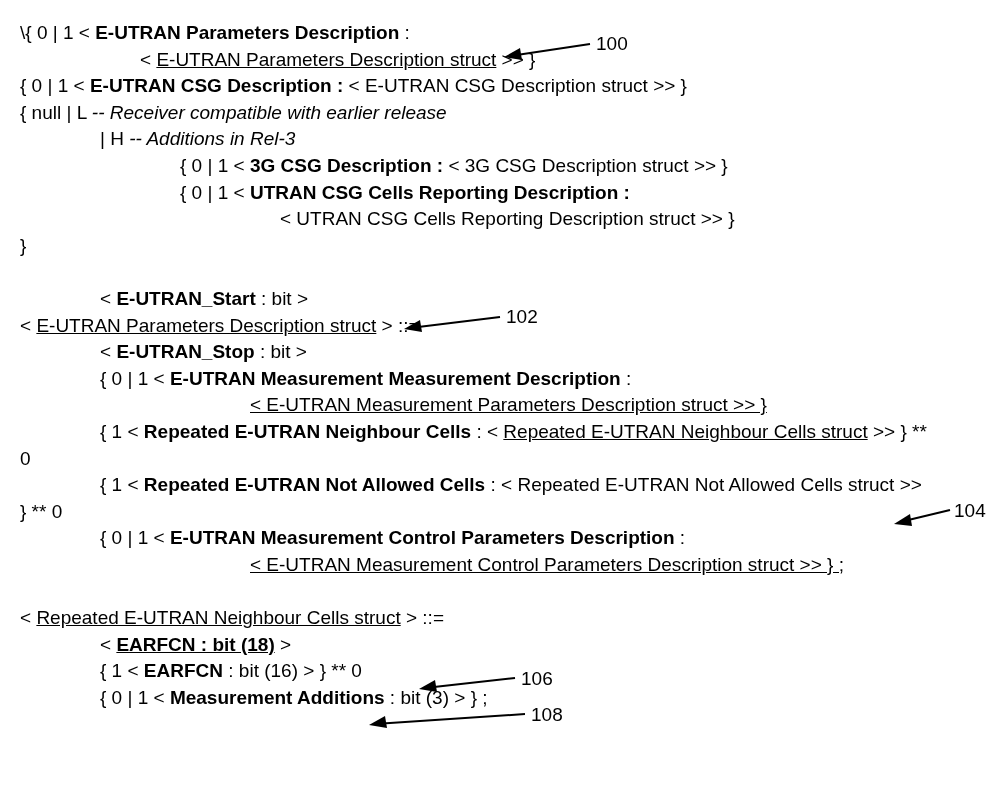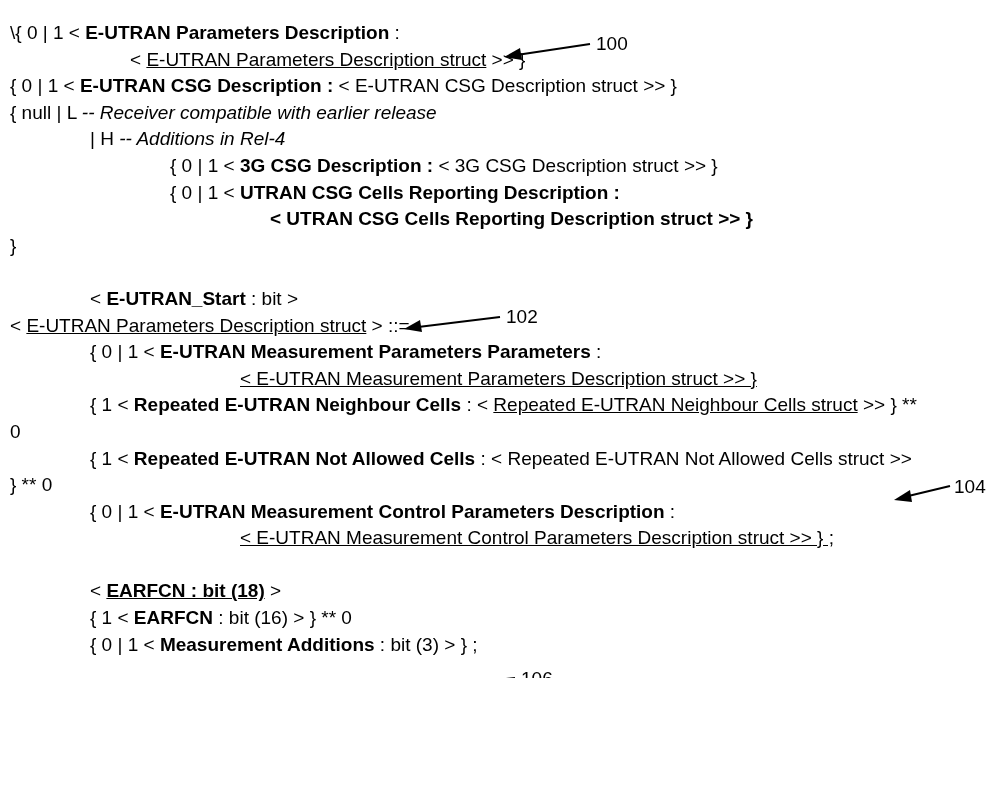--- a/index.html
+++ b/index.html
@@ -16,7 +16,7 @@
     position: relative;
     width: 980px;
   }
-  .line { display: block; }
+  .line { display: block; margin-left: 10px; }
   .b { font-weight: 700; }
   .i { font-style: italic; text-align: right; }
   .u { text-decoration: underline; }

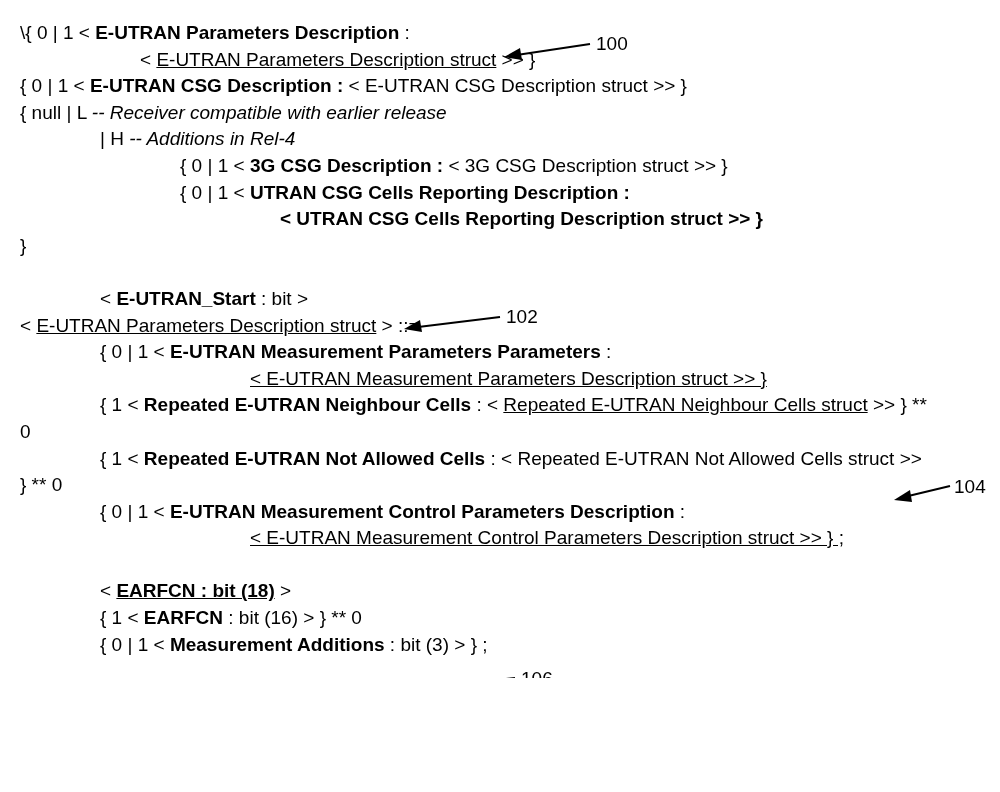--- a/index.html
+++ b/index.html
@@ -91,7 +91,7 @@
     <span>{          null | L   </span><span class="i">-- Receiver compatible with earlier release</span>
   </span>
   <span class="line pad1">
-    <span>| H                               </span><span class="i">-- Additions in Rel-4</span>
+    <span>| H                               </span><span class="i">-- Additions in Rel-3</span>
   </span>
   <span class="line pad3">
     <span>{ 0 | 1    &lt; </span><span class="b">3G CSG Description :</span><span> &lt; 3G CSG Description struct &gt;&gt; }</span>

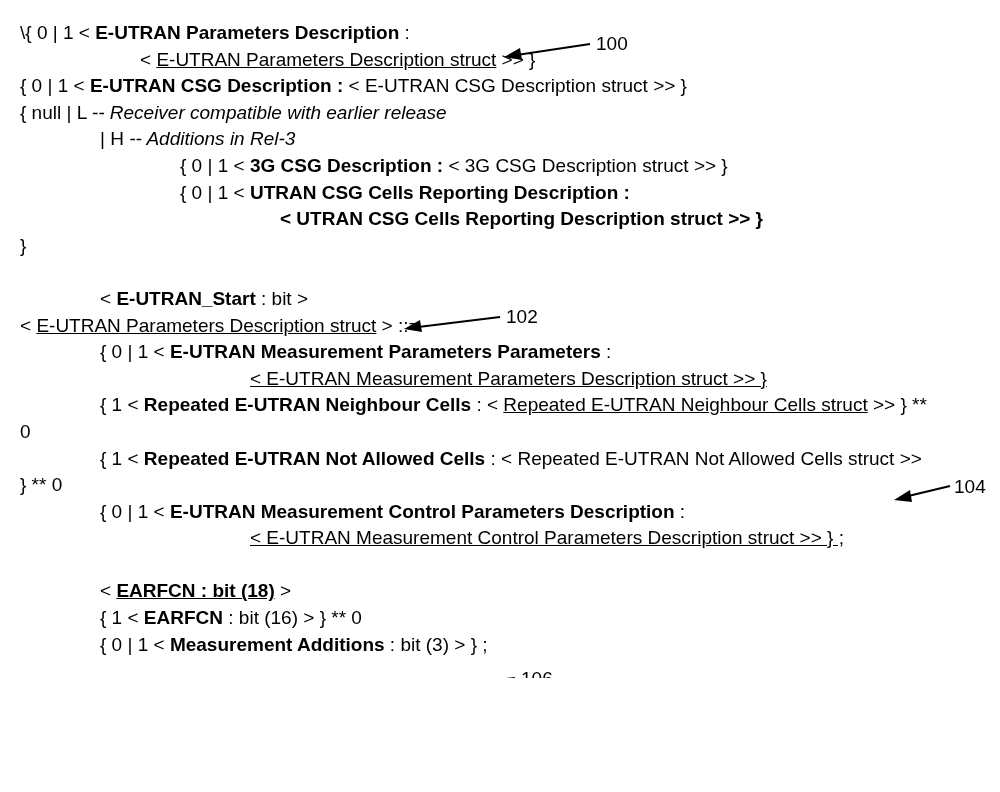--- a/index.html
+++ b/index.html
@@ -24,7 +24,7 @@
   .pad2 { padding-left: 120px; }
   .pad3 { padding-left: 160px; }
   .pad4 { padding-left: 230px; text-decoration: underline; }
-  .pad5 { padding-left: 260px; font-weight: bold; }
+  .pad5 { padding-left: 260px; }
   .arrow {
     position: absolute;
     pointer-events: none;

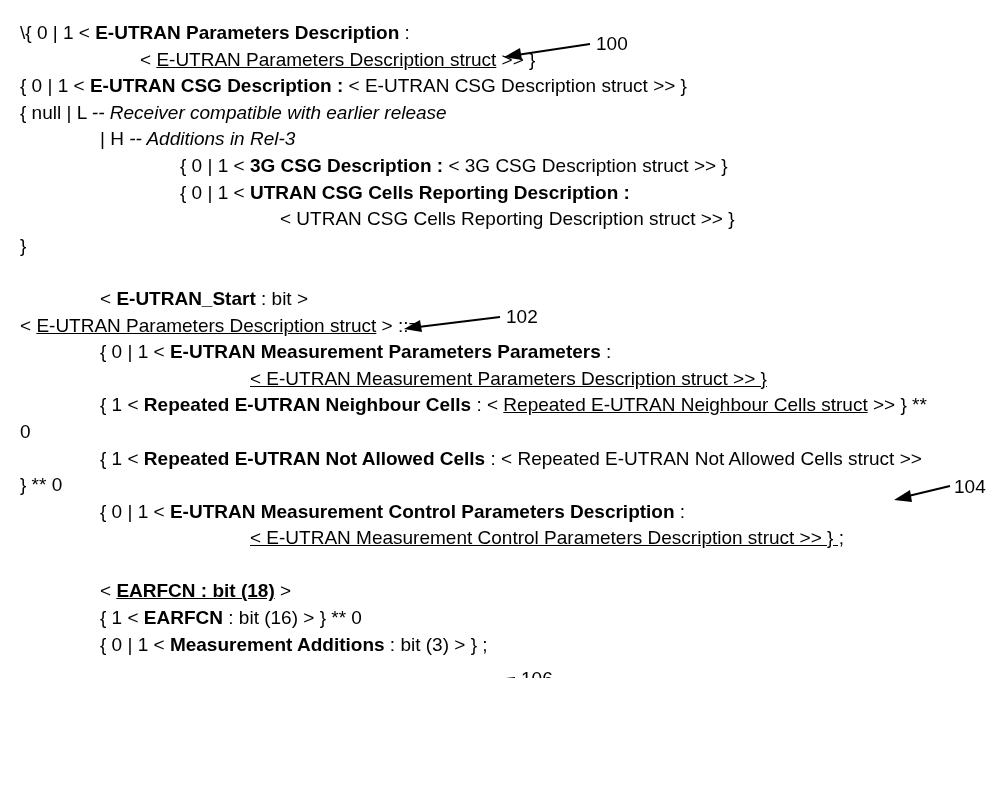--- a/index.html
+++ b/index.html
@@ -113,6 +113,9 @@
     <span>&lt; </span><span class="u">E-UTRAN Parameters Description struct</span><span> &gt; ::=</span>
   </span>
   <span class="line pad1">
+    <span>&lt; </span><span class="b">E-UTRAN_Stop</span><span> : bit &gt;</span>
+  </span>
+  <span class="line pad1">
     <span>{ 0 | 1    &lt; </span><span class="b">E-UTRAN Measurement Parameters Parameters</span><span> :</span>
   </span>
   <span class="line pad4">

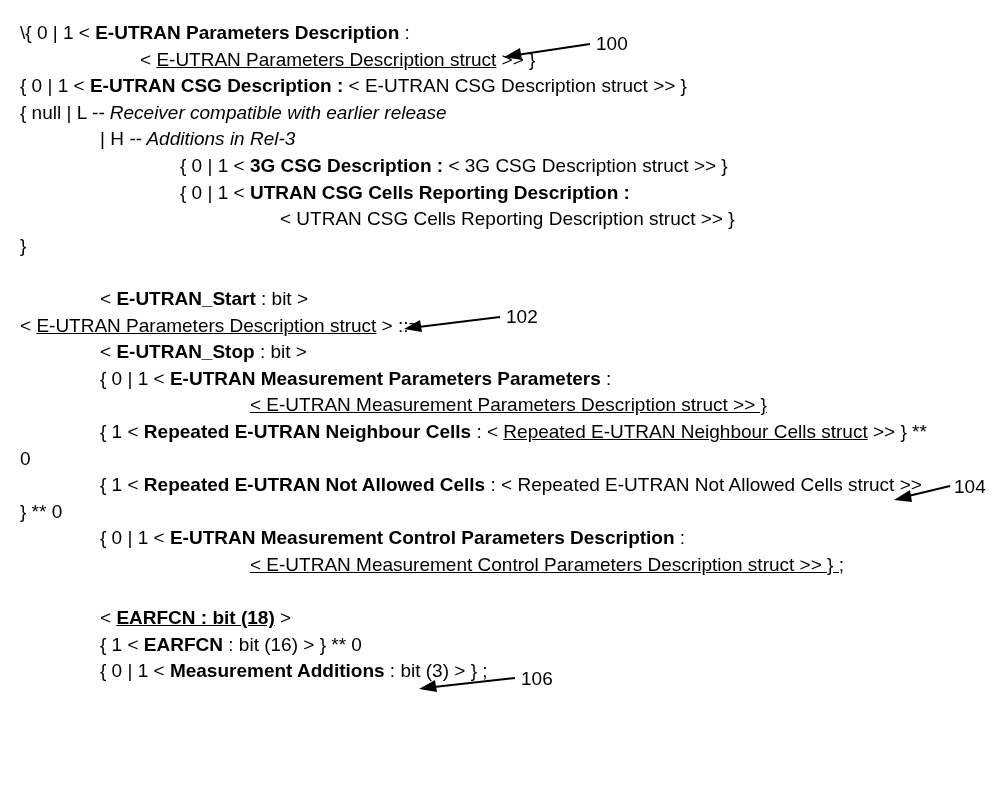--- a/index.html
+++ b/index.html
@@ -116,7 +116,7 @@
     <span>&lt; </span><span class="b">E-UTRAN_Stop</span><span> : bit &gt;</span>
   </span>
   <span class="line pad1">
-    <span>{ 0 | 1    &lt; </span><span class="b">E-UTRAN Measurement Parameters Parameters</span><span> :</span>
+    <span>{ 0 | 1    &lt; </span><span class="b">E-UTRAN Measurement Measurement Description</span><span> :</span>
   </span>
   <span class="line pad4">
     <span>&lt; E-UTRAN Measurement Parameters Description struct &gt;&gt; }</span>

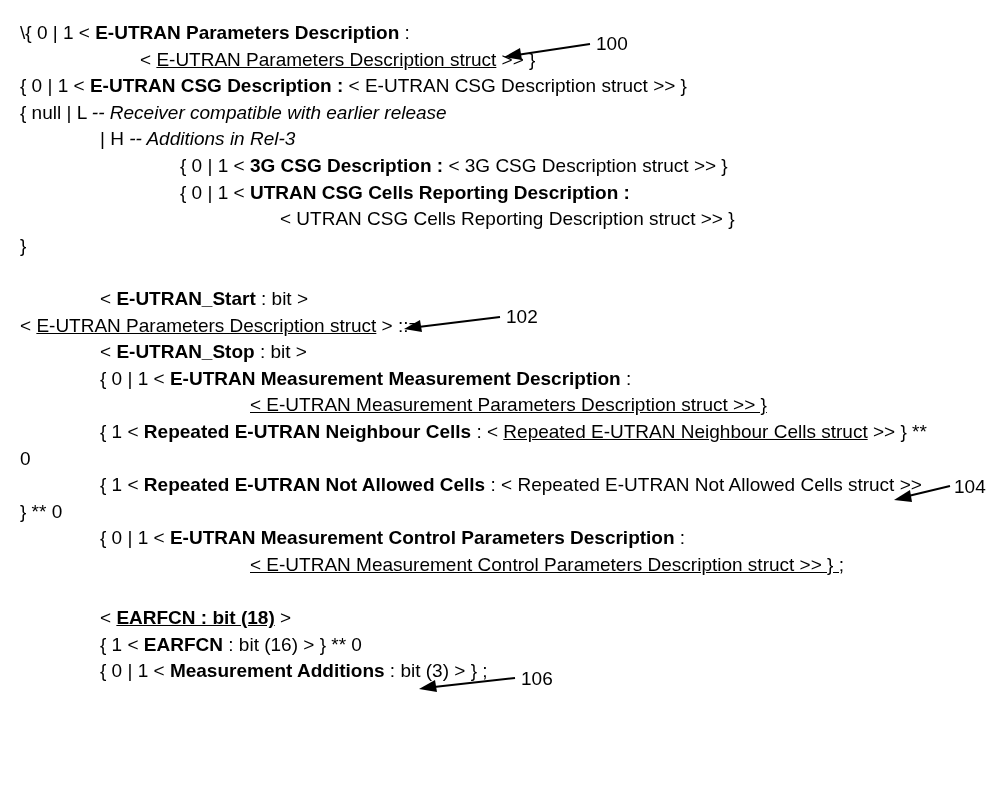--- a/index.html
+++ b/index.html
@@ -55,7 +55,7 @@
       <text class="callout" x="106" y="15">102</text>
     </svg>
   </div>
-  <div class="arrow" style="left:860px; top:458px;text-align:right;">
+  <div class="arrow" style="left:860px; top:482px;text-align:right;">
     <svg width="120" height="30">
       <line x1="30" y1="20" x2="80" y2="8" stroke="black" stroke-width="2"></line>
       <polygon points="24,22 40,12 42,24" fill="black"></polygon>

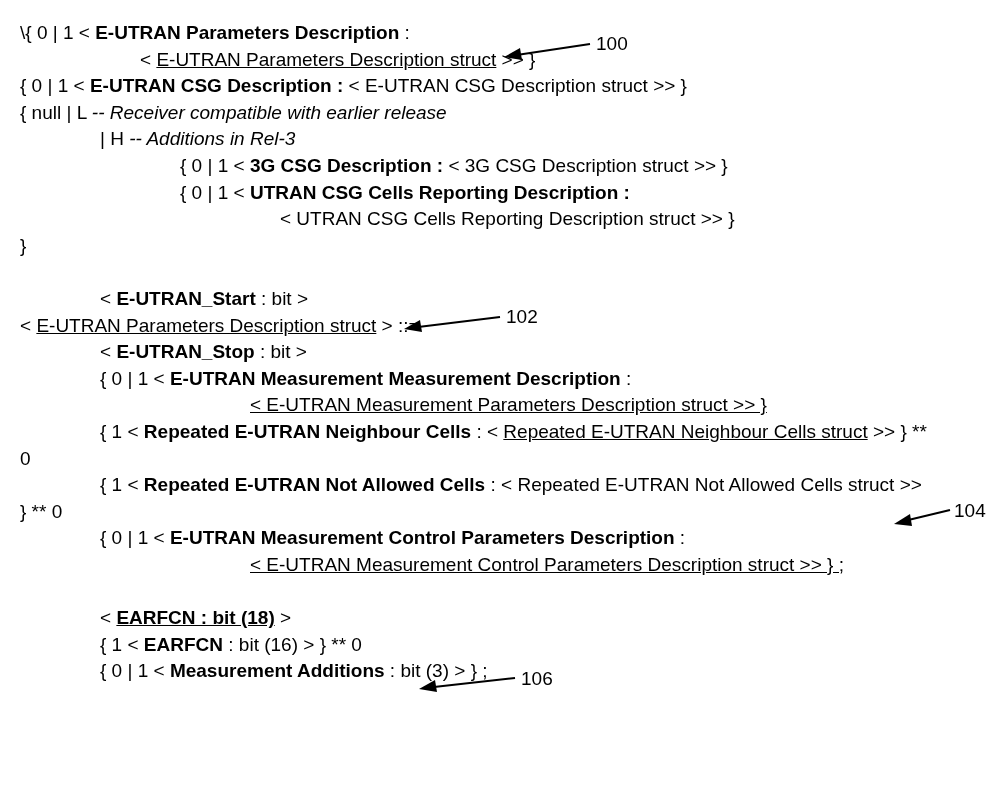--- a/index.html
+++ b/index.html
@@ -140,6 +140,9 @@
     <span>&lt; E-UTRAN Measurement Control Parameters Description struct &gt;&gt; } ;</span>
   </span>
   <br>
+  <span class="line">
+    <span>&lt; </span><span class="u">Repeated E-UTRAN Neighbour Cells struct</span><span> &gt; ::=</span>
+  </span>
   <span class="line pad1">
     <span>&lt; </span><span class="b u">EARFCN : bit (18)</span><span> &gt;</span>
   </span>

